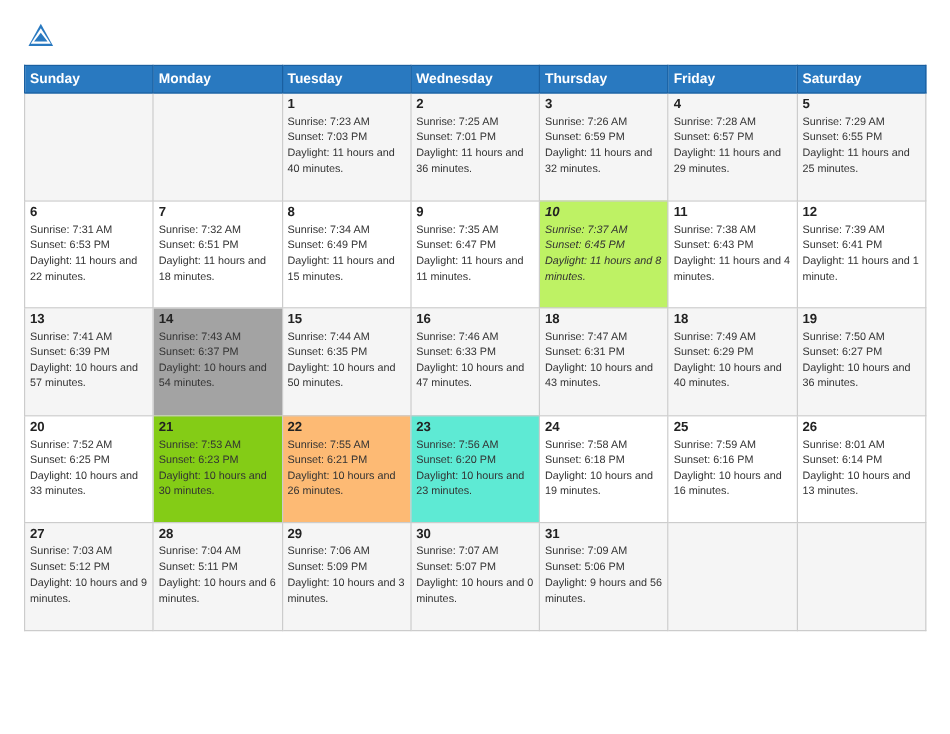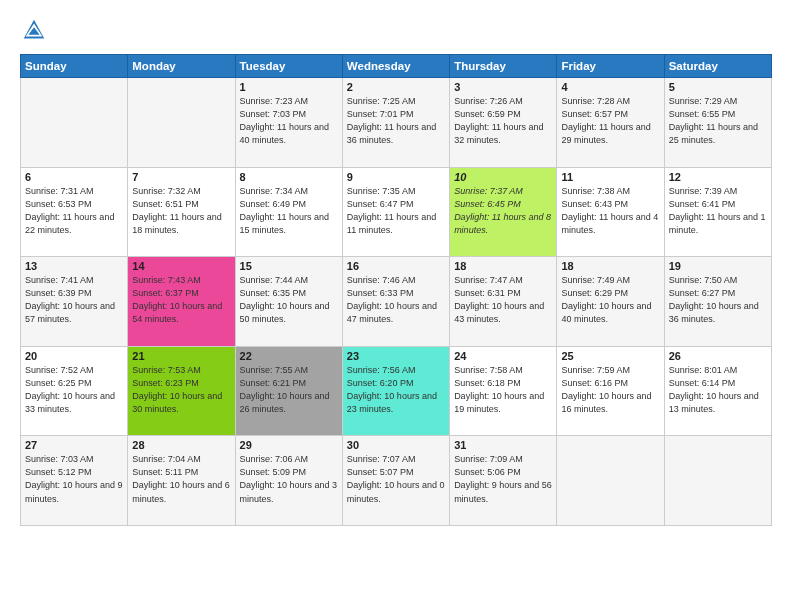--- a/index.html
+++ b/index.html
@@ -199,7 +199,7 @@
             <span class="day-number">13</span>
             <div class="day-info">Sunrise: 7:41 AM<br>Sunset: 6:39 PM<br>Daylight: 10 hours and 57 minutes.</div>
           </td>
-          <td style="background: #ec4899;">
+          <td style="background: #a3a3a3;">
             <span class="day-number">14</span>
             <div class="day-info">Sunrise: 7:43 AM<br>Sunset: 6:37 PM<br>Daylight: 10 hours and 54 minutes.</div>
           </td>

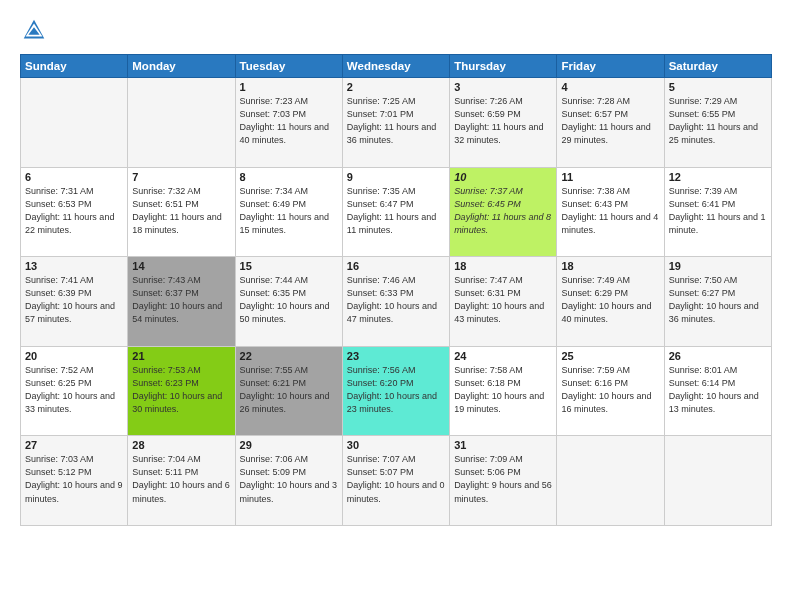--- a/index.html
+++ b/index.html
@@ -233,7 +233,7 @@
             <span class="day-number">21</span>
             <div class="day-info">Sunrise: 7:53 AM<br>Sunset: 6:23 PM<br>Daylight: 10 hours and 30 minutes.</div>
           </td>
-          <td style="background: #a3a3a3;">
+          <td style="background: #fdba74;">
             <span class="day-number">22</span>
             <div class="day-info">Sunrise: 7:55 AM<br>Sunset: 6:21 PM<br>Daylight: 10 hours and 26 minutes.</div>
           </td>

